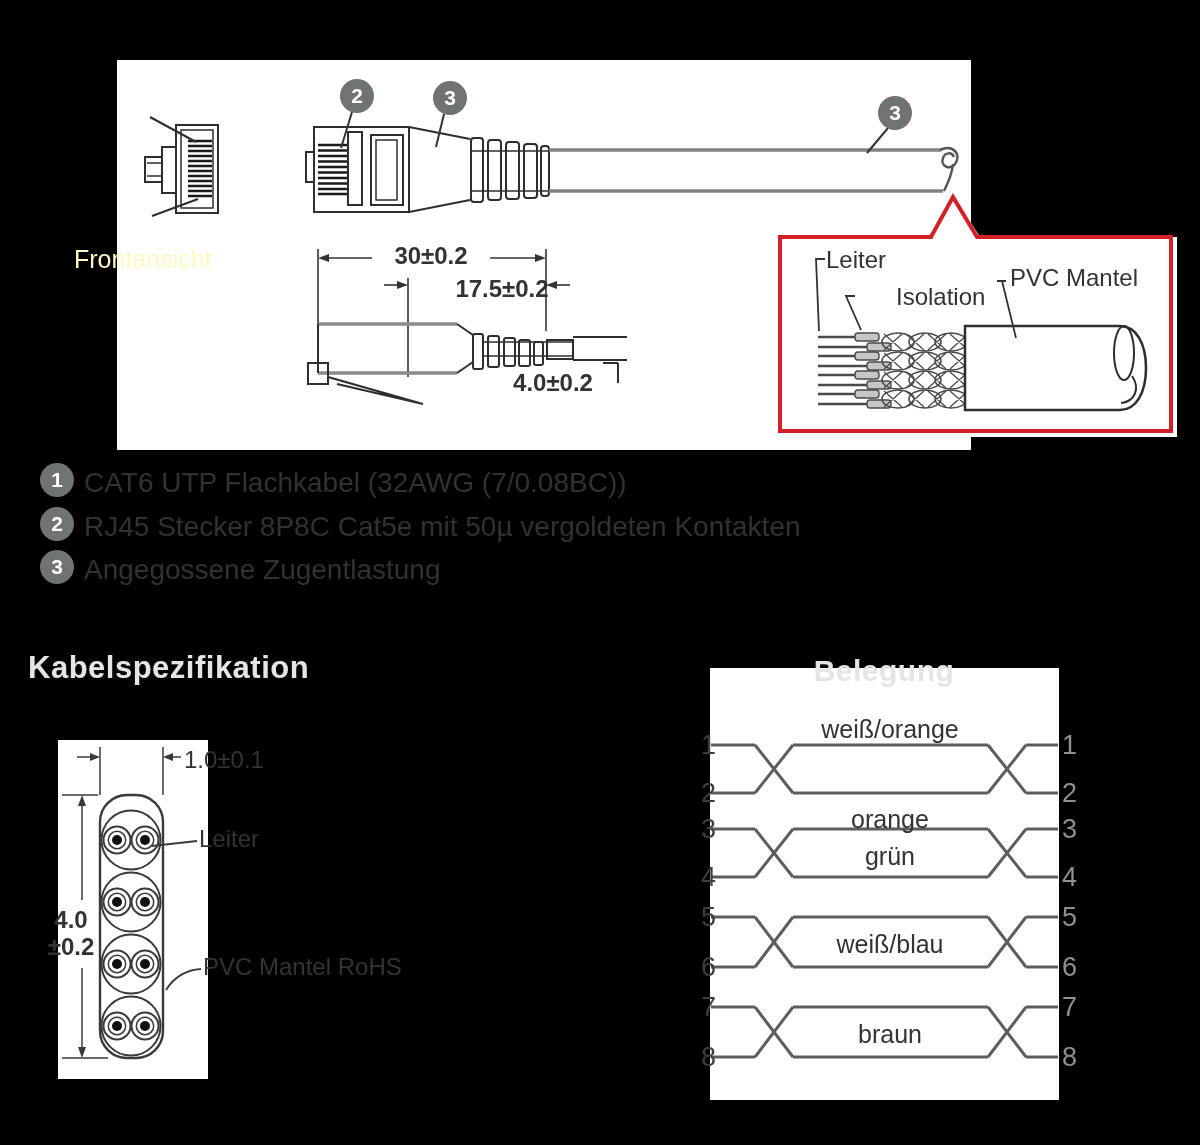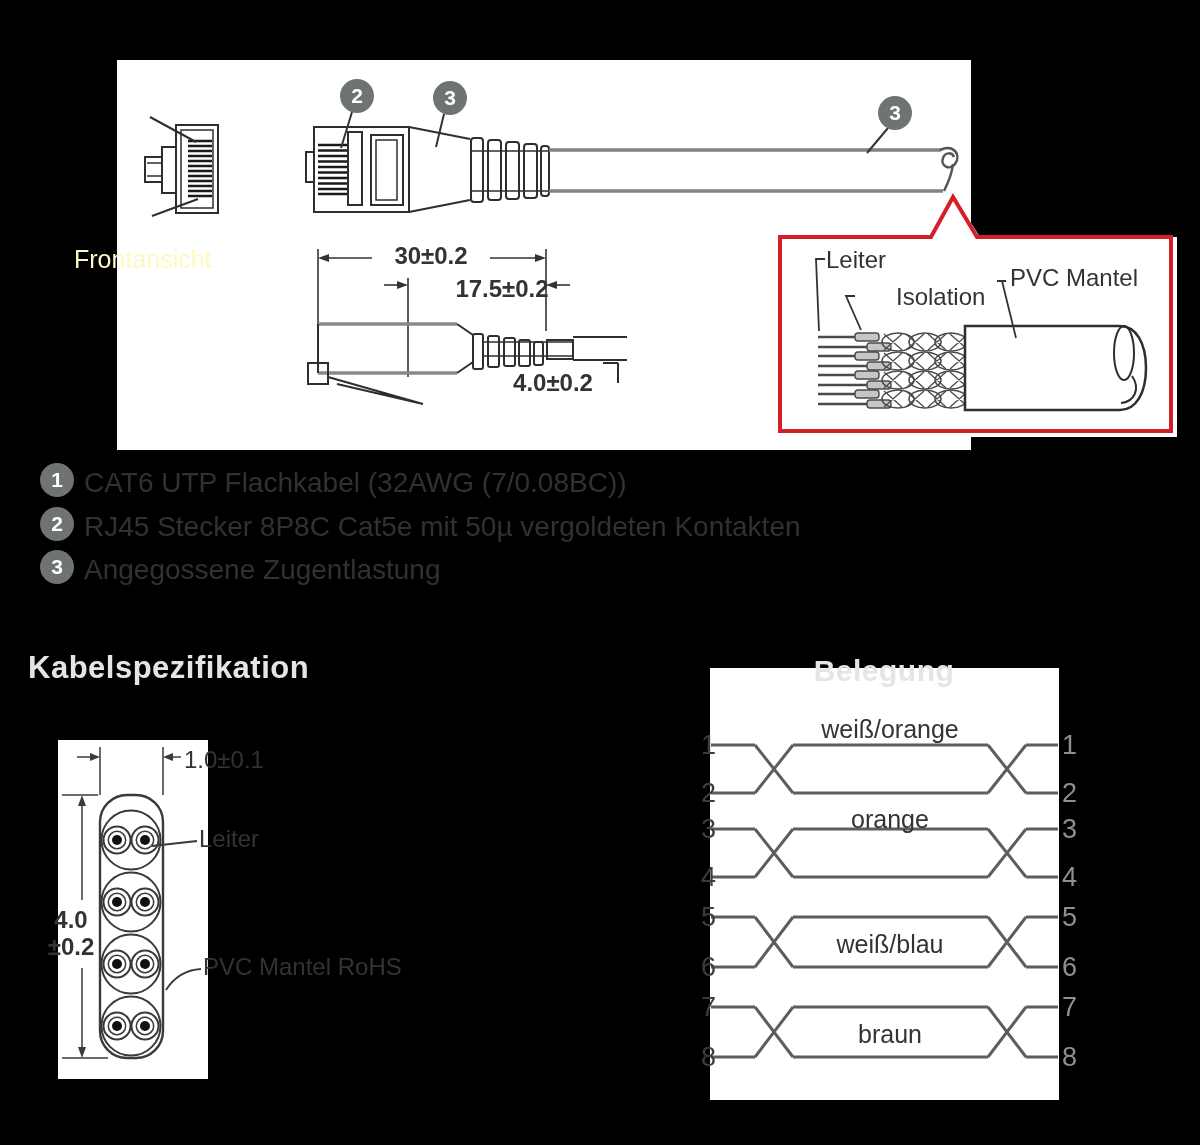--- a/index.html
+++ b/index.html
@@ -279,6 +279,7 @@
   <div class="pin pin-left" style="left:690px;top:861px;">4</div>
   <div class="pin pin-right" style="left:1062px;top:813px;">3</div>
   <div class="pin pin-right" style="left:1062px;top:861px;">4</div>
+  <div class="wire-label" style="left:740px;top:841px;">grün</div>
 
   <div class="pin pin-left" style="left:690px;top:901px;">5</div>
   <div class="pin pin-left" style="left:690px;top:951px;">6</div>

